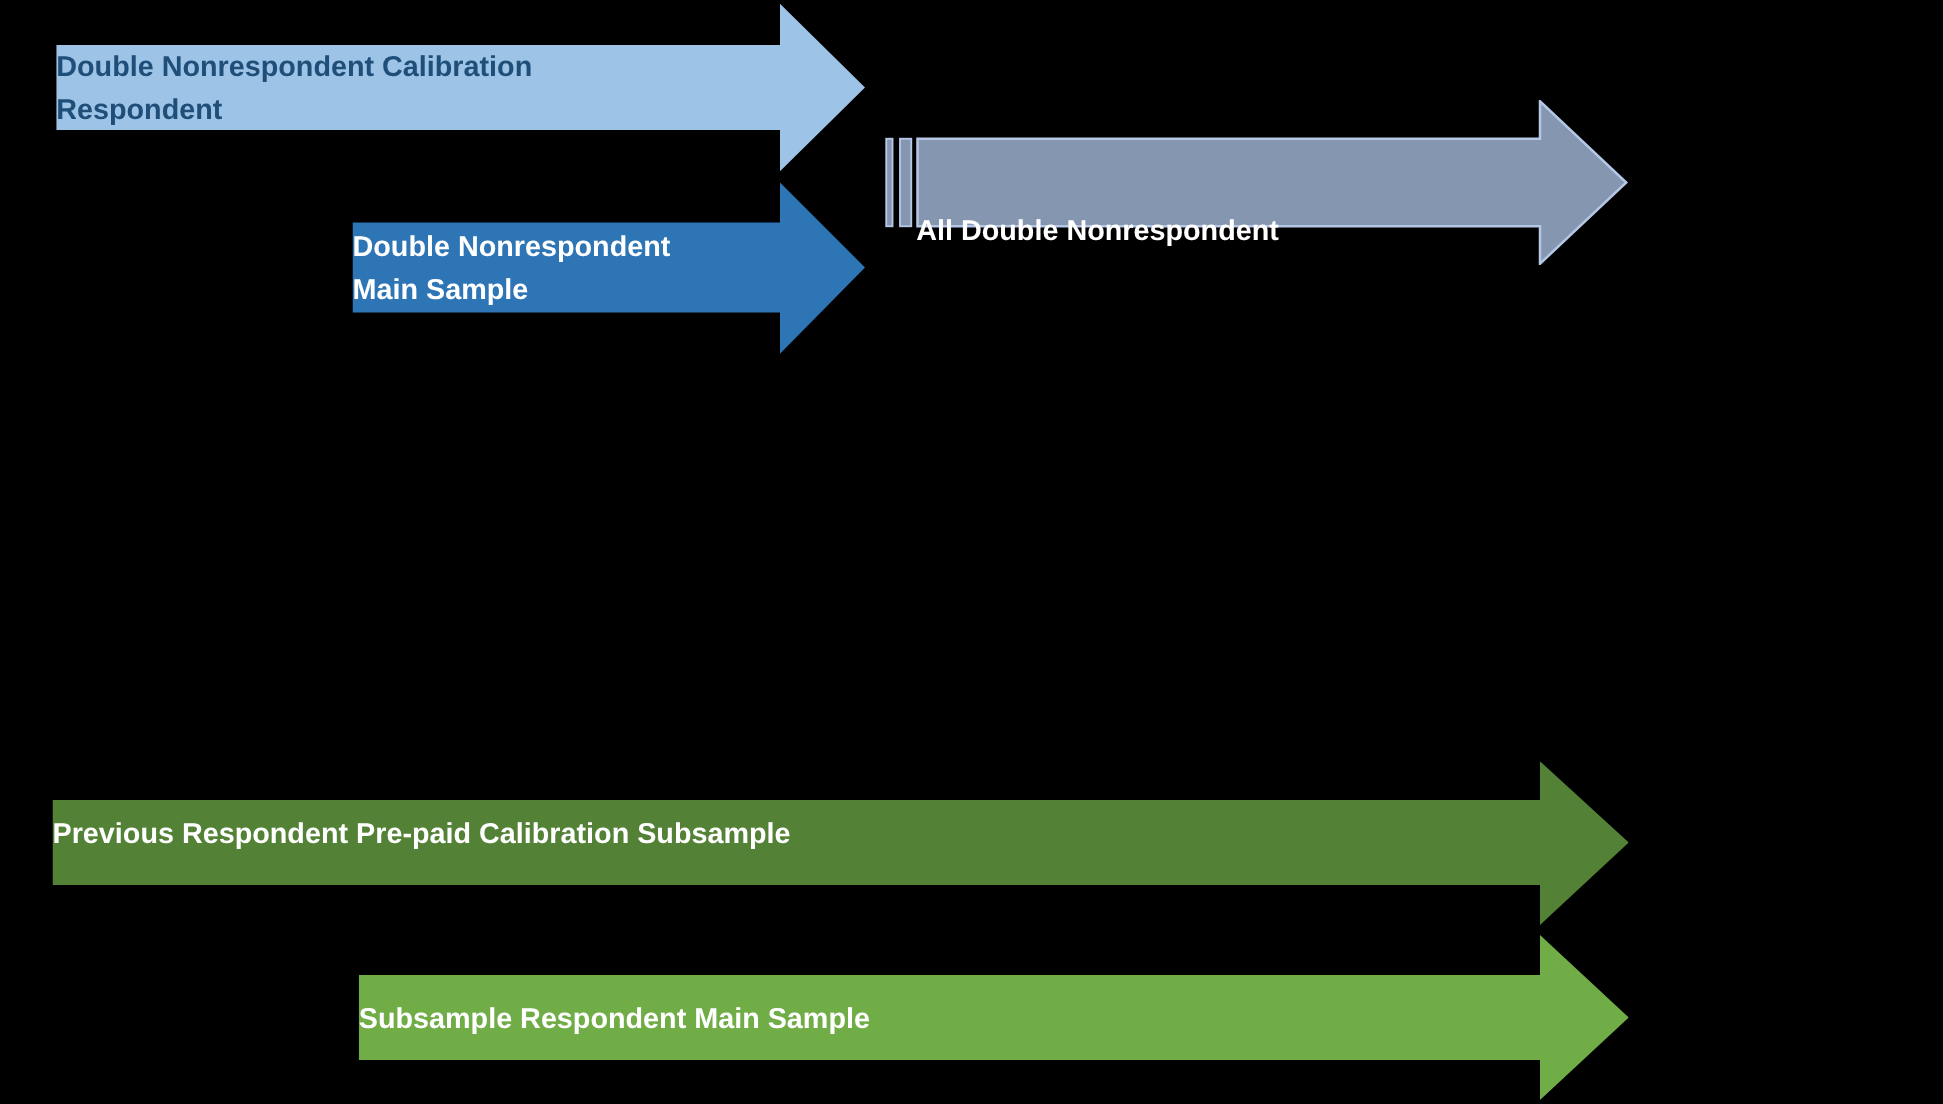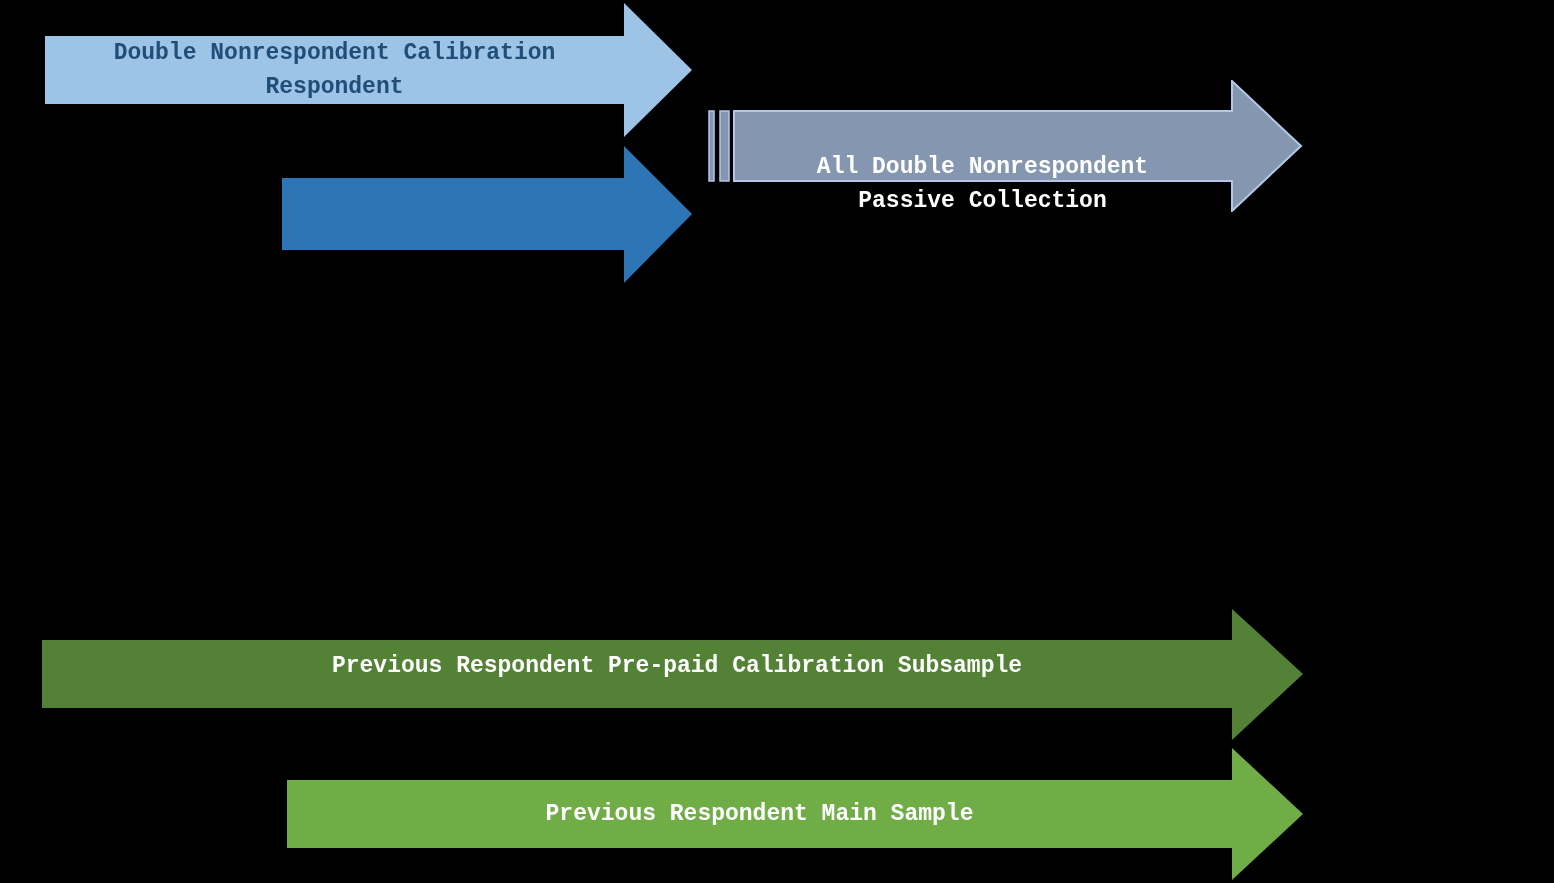--- a/index.html
+++ b/index.html
@@ -23,13 +23,13 @@
     position: absolute;
     display: flex;
     flex-direction: column;
-    align-items: center;
+    align-items: flex-start;
     justify-content: center;
     text-align: center;
     font-weight: bold;
     font-size: 23px;
     line-height: 34px;
-    font-family: Liberation Mono, monospace;
+    font-family: Liberation Sans, sans-serif;
     pointer-events: none;
     white-space: nowrap;
   }

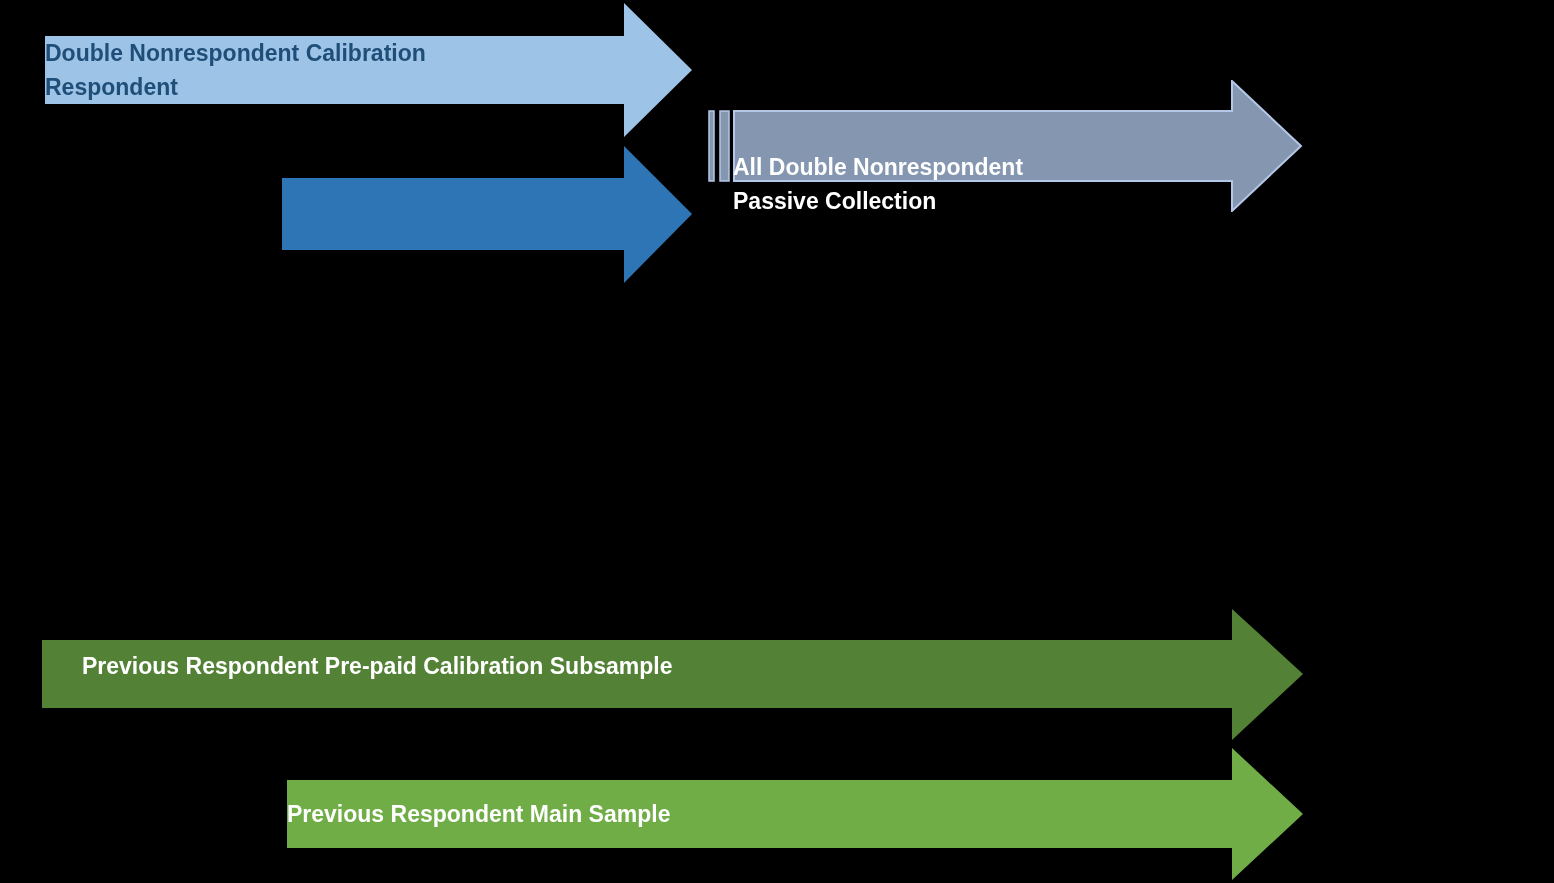--- a/index.html
+++ b/index.html
@@ -52,6 +52,10 @@
   <svg class="arrow-svg" style="left:282px; top:146px;" width="410" height="137">
     <polygon points="0,32 342,32 342,0 410,68 342,137 342,104 0,104" fill="#2E75B6"></polygon>
   </svg>
+  <div class="arrow-label label-light" style="left:282px; top:178px; width:342px; height:72px;">
+    <span>Double Nonrespondent</span>
+    <span>Main Sample</span>
+  </div>
 
   <svg class="arrow-svg" style="left:706px; top:80px;" width="597" height="132">
     <rect x="3" y="31" width="5" height="70" stroke-width="1.5" fill="#8496B0" stroke="#B4C7E7"></rect>

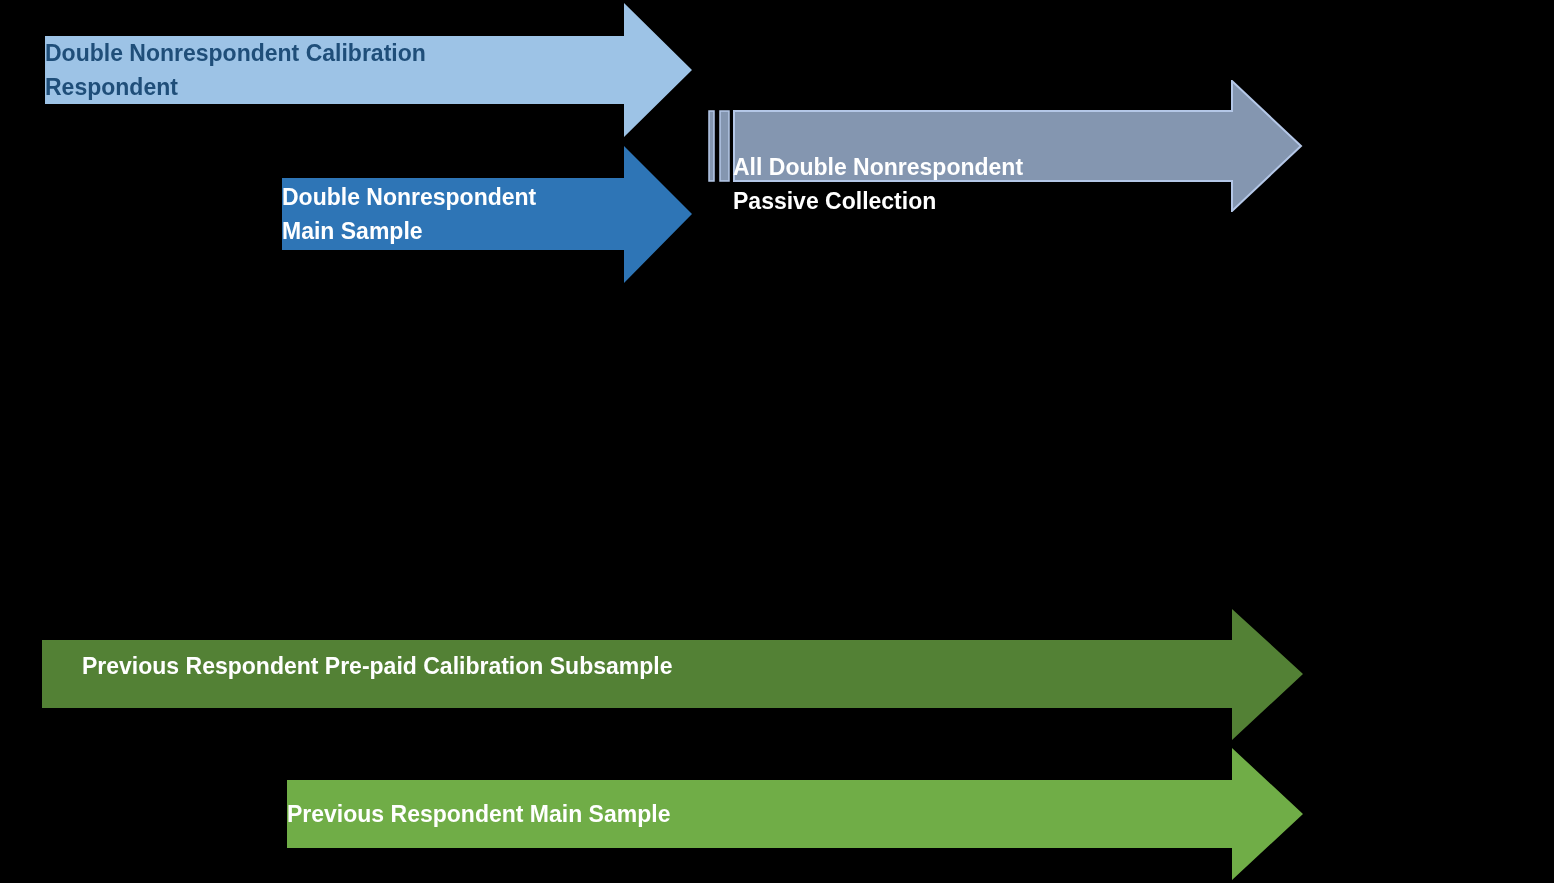--- a/index.html
+++ b/index.html
@@ -64,7 +64,6 @@
   </svg>
   <div class="arrow-label label-light" style="left:733px; top:110px; width:499px; height:72px;margin-top:38px;">
     <span>All Double Nonrespondent</span>
-    <span>Passive Collection</span>
   </div>
 
   <svg class="arrow-svg" style="left:42px; top:609px;" width="1261" height="131">

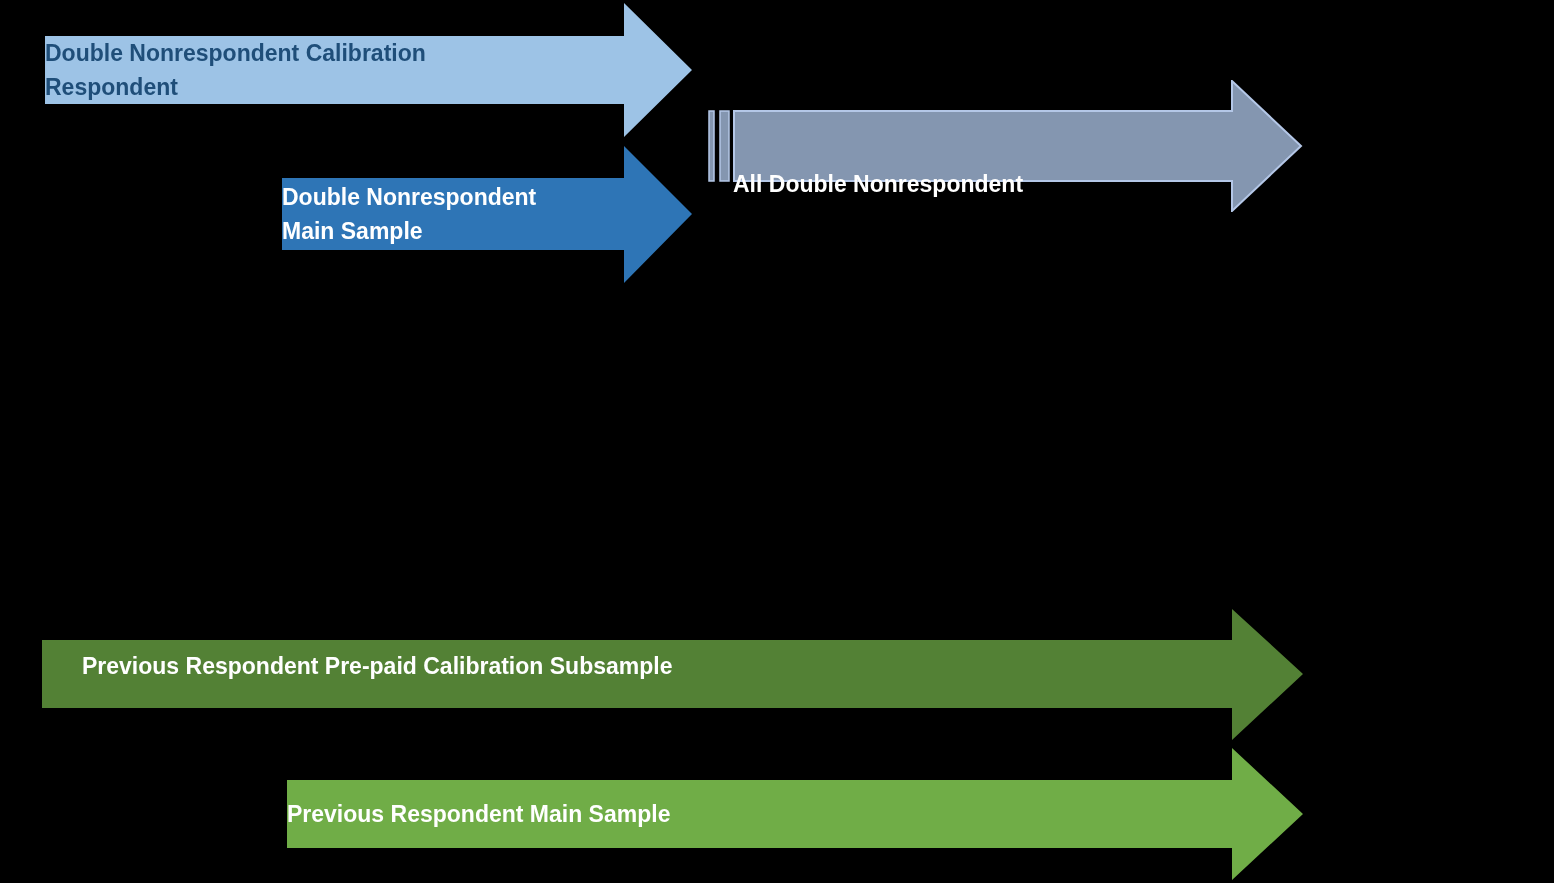--- a/index.html
+++ b/index.html
@@ -69,7 +69,7 @@
   <svg class="arrow-svg" style="left:42px; top:609px;" width="1261" height="131">
     <polygon points="0,31 1190,31 1190,0 1261,65 1190,131 1190,99 0,99" fill="#538135"></polygon>
   </svg>
-  <div class="arrow-label label-light" style="left:42px; top:640px; width:1190px; height:52px;padding-left:40px;">
+  <div class="arrow-label label-light" style="left:42px; top:640px; width:1190px; height:52px;">
     <span>Previous Respondent Pre-paid Calibration Subsample</span>
   </div>
 

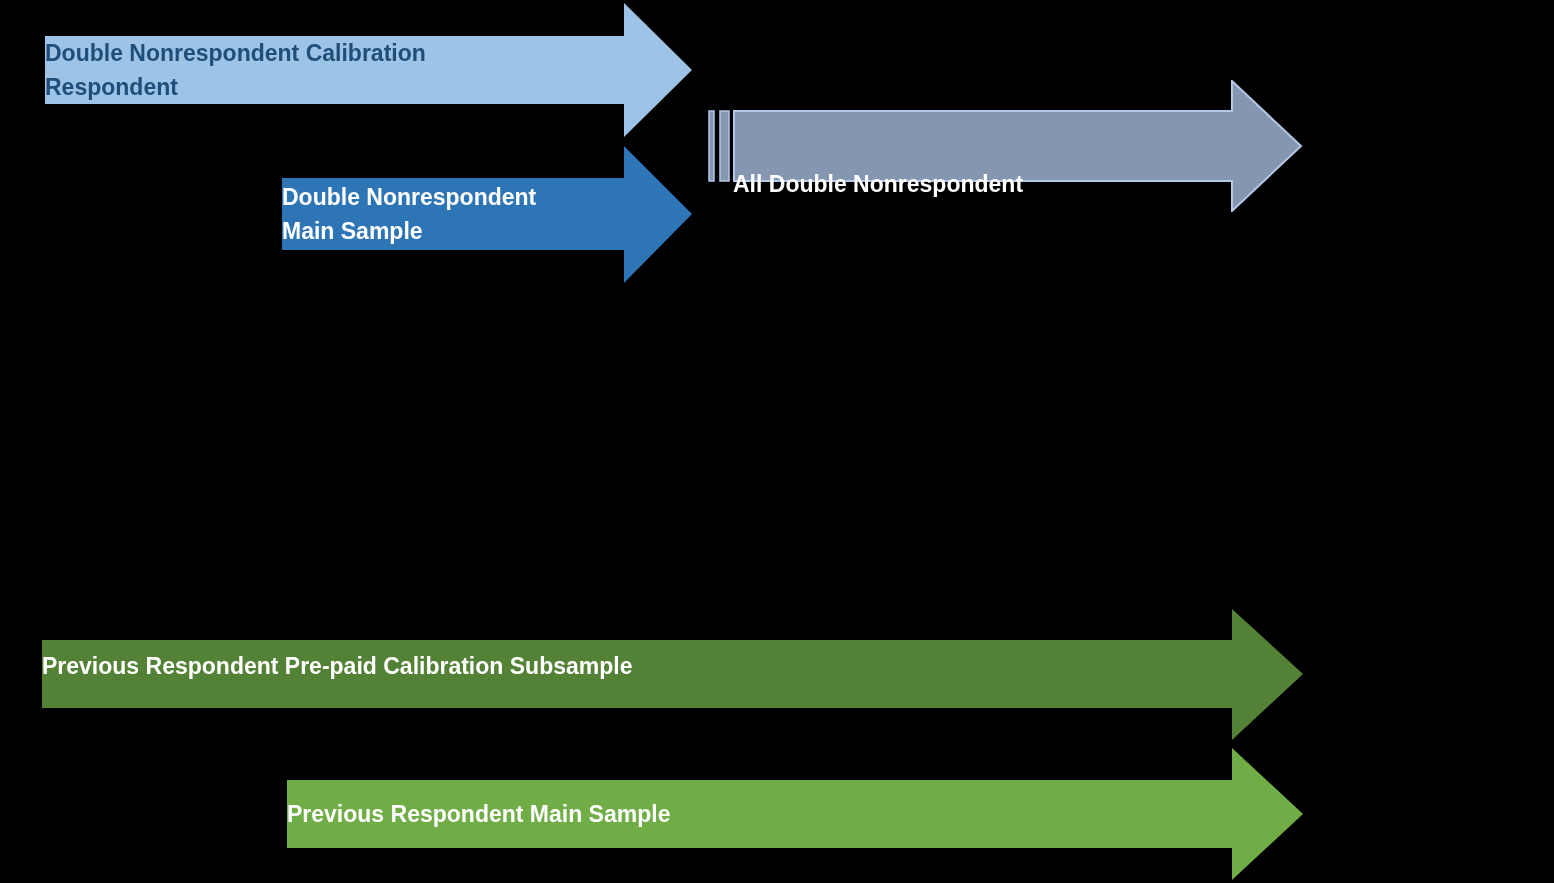--- a/index.html
+++ b/index.html
@@ -77,7 +77,7 @@
     <polygon points="0,32 945,32 945,0 1016,66 945,132 945,100 0,100" fill="#70AD47"></polygon>
   </svg>
   <div class="arrow-label label-light" style="left:287px; top:780px; width:945px; height:68px;">
-    <span>Previous Respondent Main Sample</span>
+    <span>Subsample Respondent Main Sample</span>
   </div>
 
 </div>

